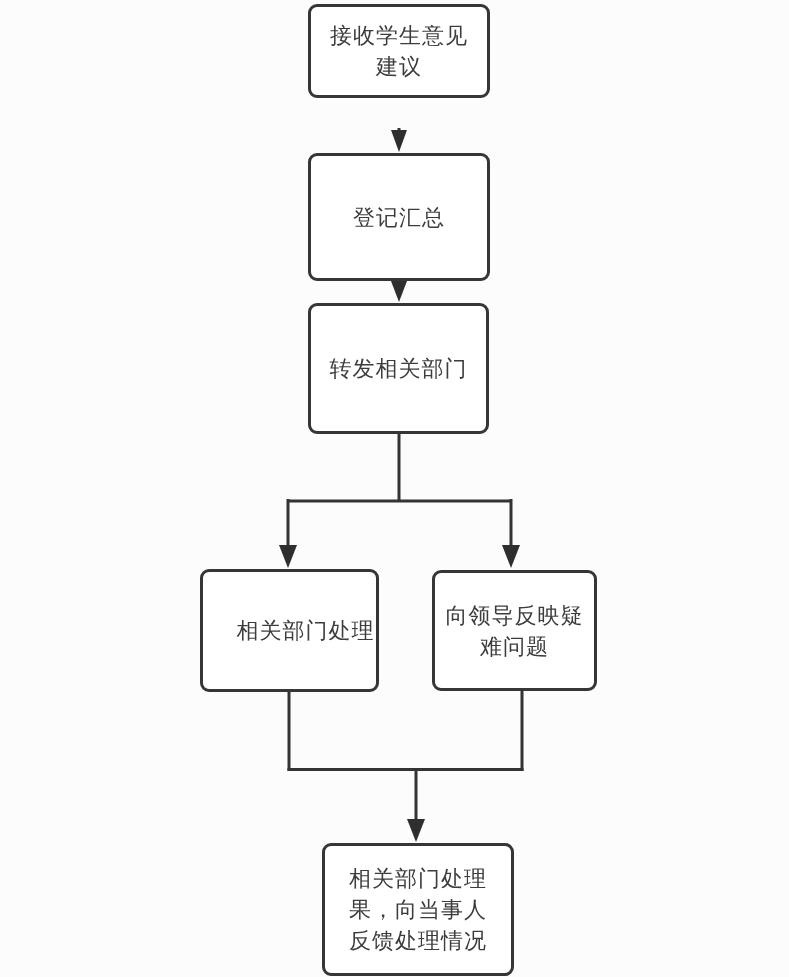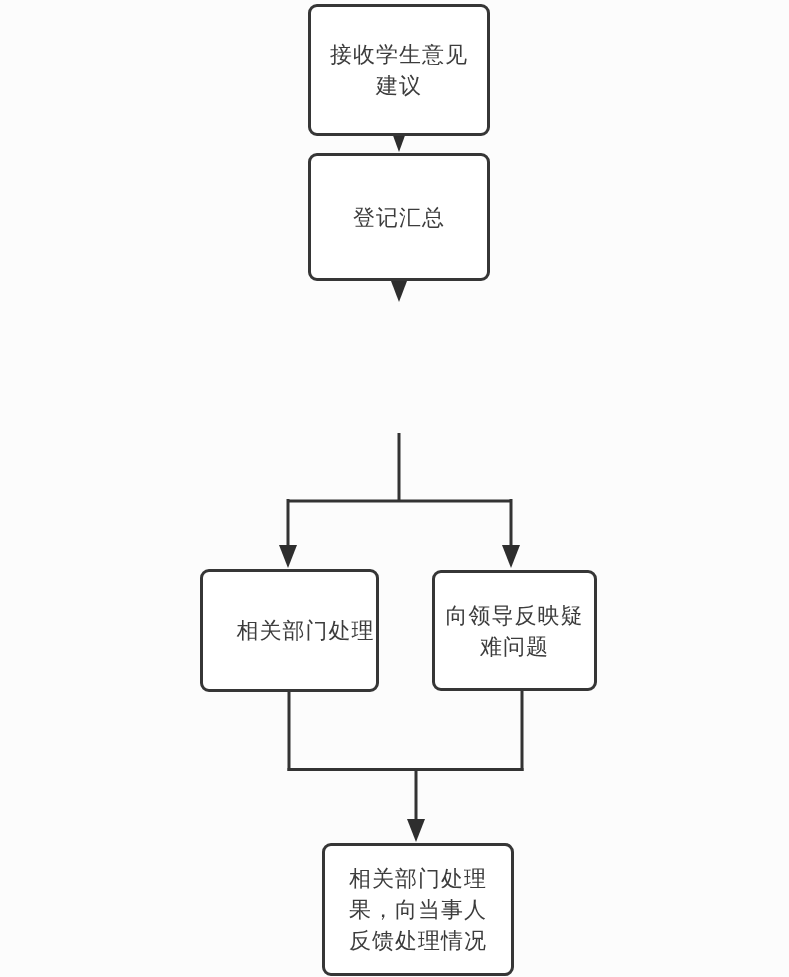--- a/index.html
+++ b/index.html
@@ -41,7 +41,7 @@
     color: #3c3c3c;
     letter-spacing: 1px;
   }
-  #node-receive   { left: 308px; top: 4px;   width: 182px; height: 132px; }
+  #node-receive   { left: 308px; top: 4px;   width: 182px; height: 94px; }
   #node-register  { left: 308px; top: 153px; width: 182px; height: 128px; }
   #node-forward   { left: 308px; top: 303px; width: 181px; height: 131px; }
   #node-dept      { left: 200px; top: 569px; width: 179px; height: 123px; padding-left: 32px; }

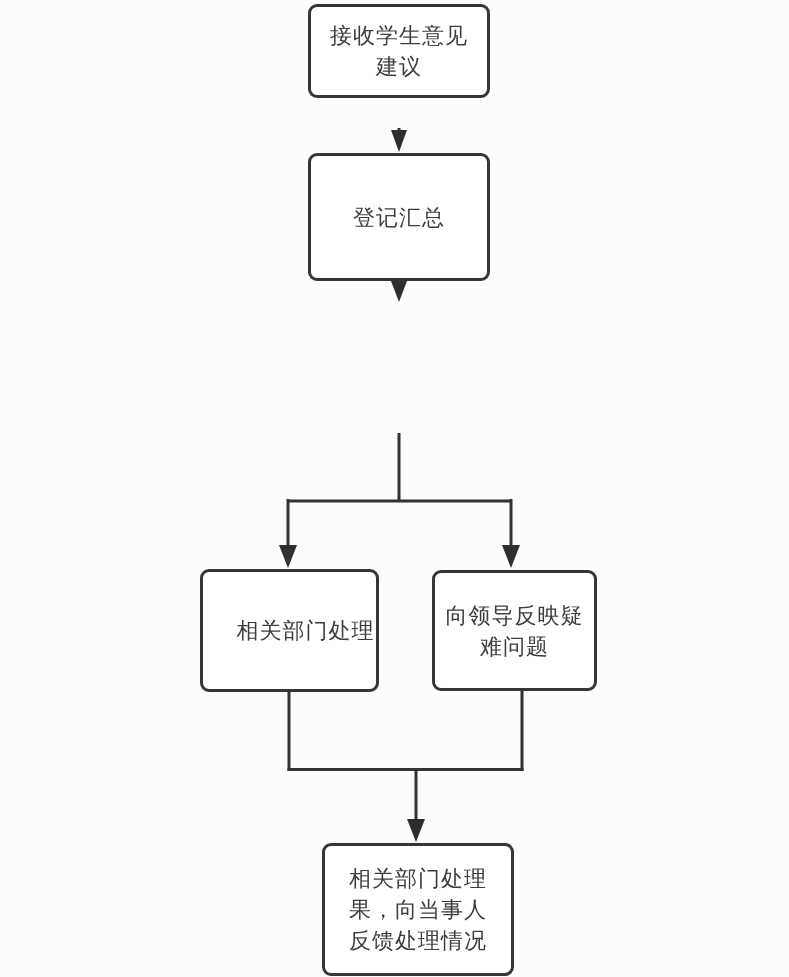--- a/index.html
+++ b/index.html
@@ -92,6 +92,9 @@
     <span class="node-label">登记汇总</span>
   </div>
 
+  <div class="node" id="node-forward">
+    <span class="node-label">转发相关部门</span>
+  </div>
 
   <div class="node" id="node-dept">
     <span class="node-label">相关部门处理</span>

